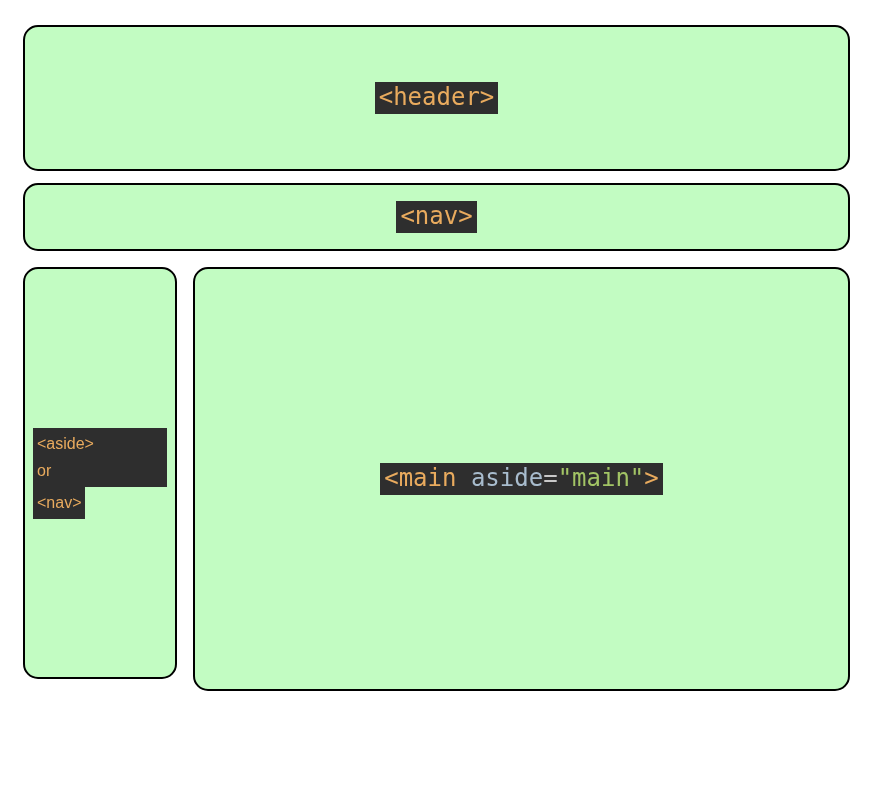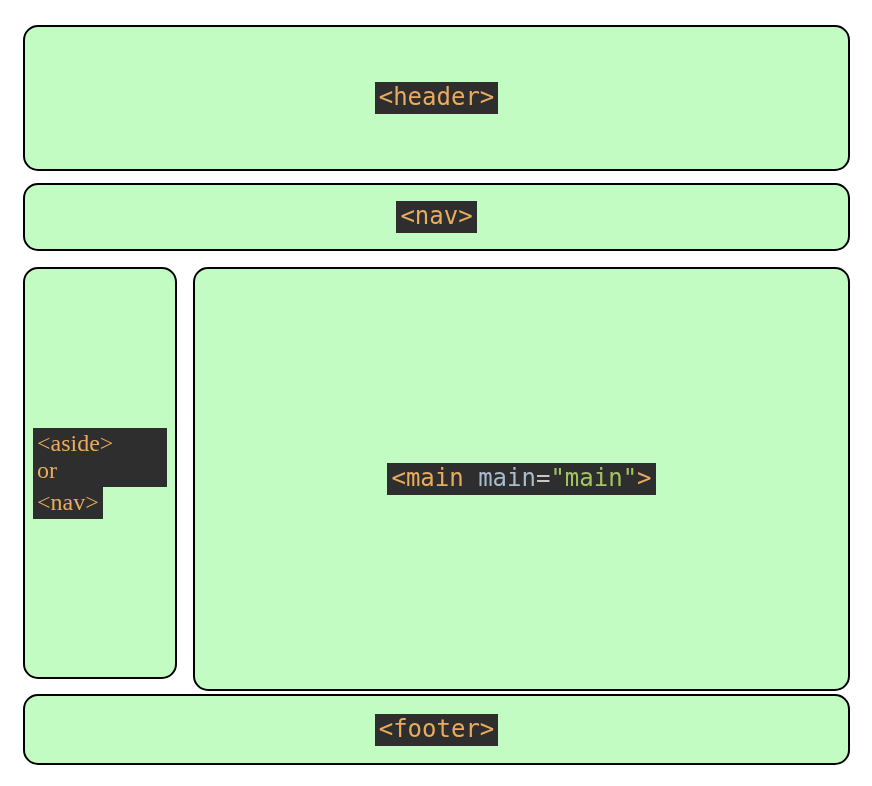--- a/index.html
+++ b/index.html
@@ -91,8 +91,8 @@
   .main-label .tag        { color: var(--tag-text); text-align: center; }
   .aside-label {
     width: 100%;
-    font-family: Liberation Serif, serif;
-    font-size: 24px;
+    font-family: Liberation Sans, sans-serif;
+    font-size: 16px;
     line-height: 27px;
     color: var(--tag-text);
   }

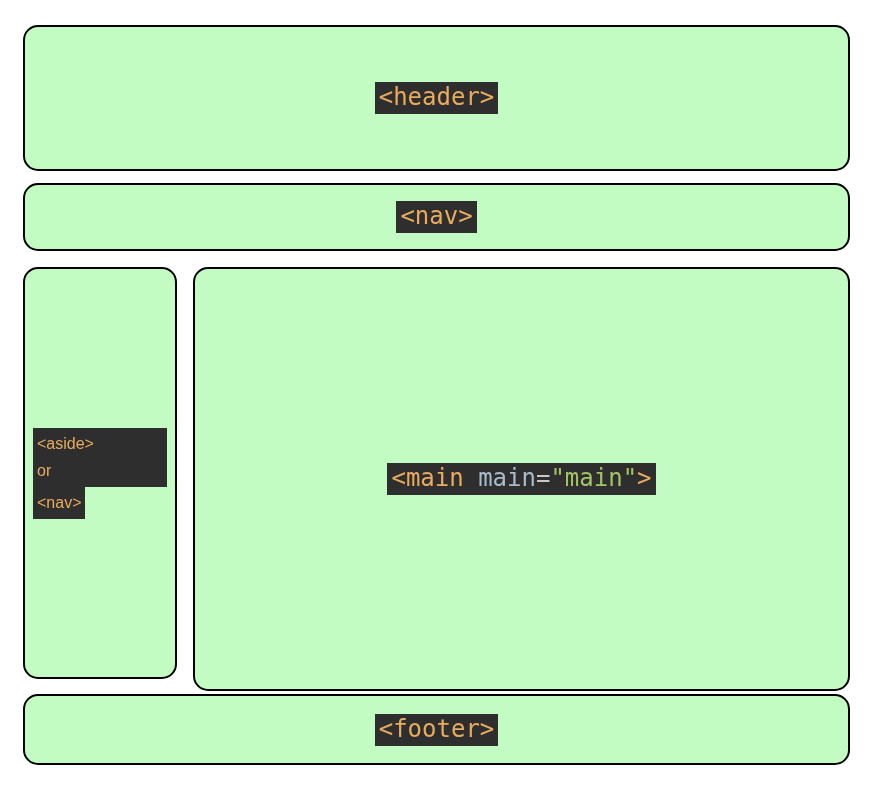--- a/index.html
+++ b/index.html
@@ -132,7 +132,7 @@
     </section>
 
     <section class="box main-box">
-      <span class="code-label main-label"><span class="tag">&lt;main </span><span class="attr-name">main</span><span class="equals">=</span><span class="attr-value">"main"</span><span class="tag">&gt;</span></span>
+      <span class="code-label main-label"><span class="tag">&lt;main </span><span class="attr-name">aside</span><span class="equals">=</span><span class="attr-value">"main"</span><span class="tag">&gt;</span></span>
     </section>
 
   </div>

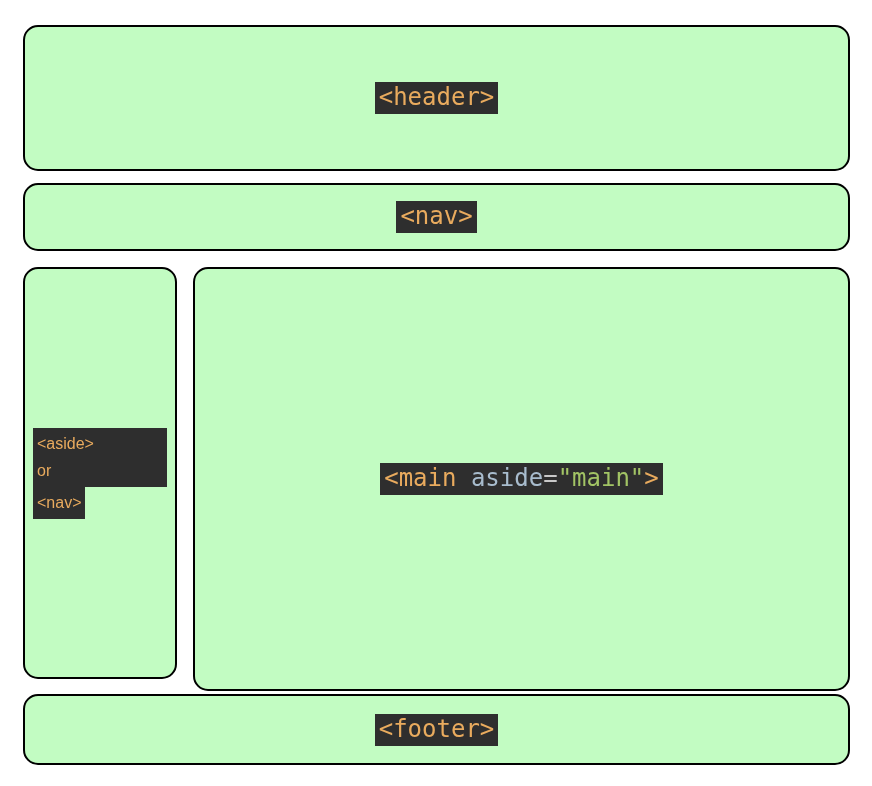--- a/index.html
+++ b/index.html
@@ -137,9 +137,6 @@
 
   </div>
 
-  <section class="box footer-box">
-    <span class="code-label">&lt;footer&gt;</span>
-  </section>
 
 </div>
 

